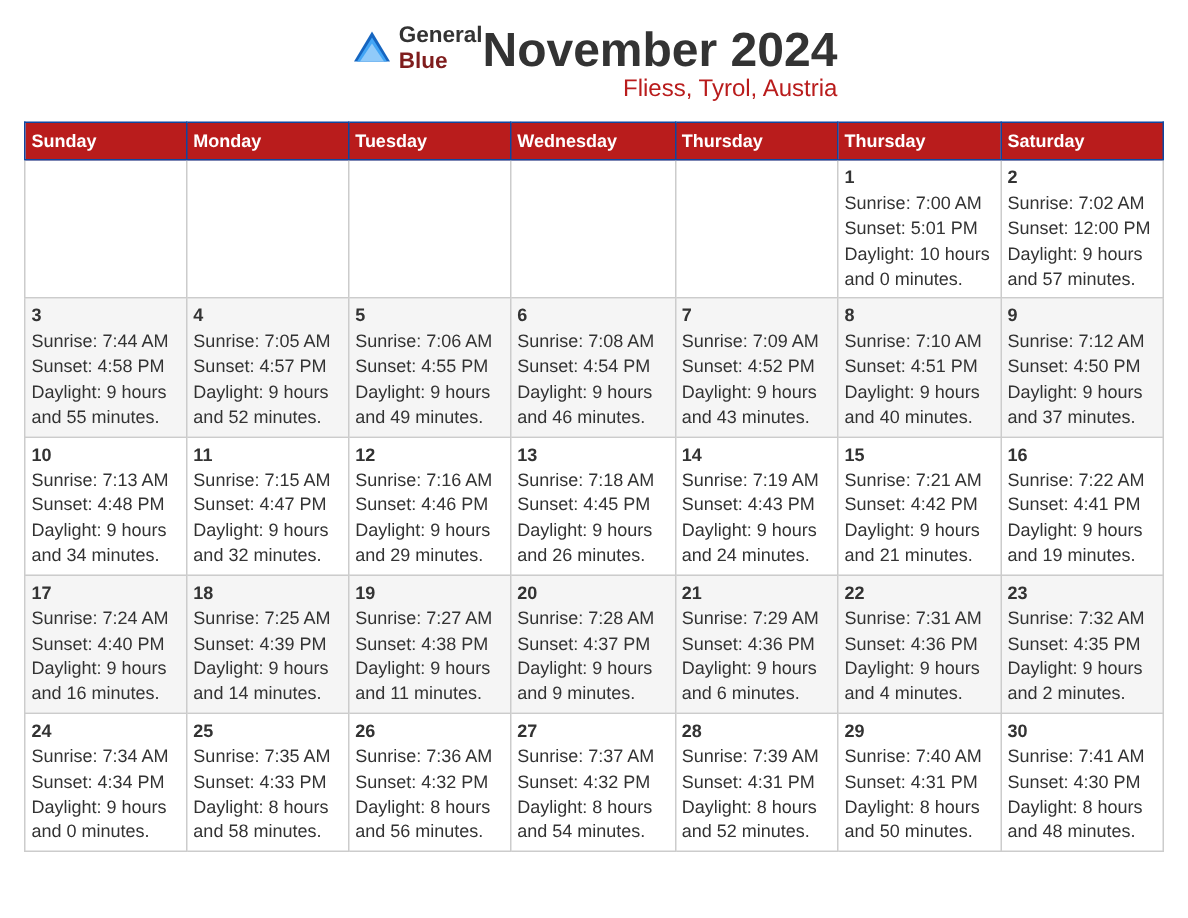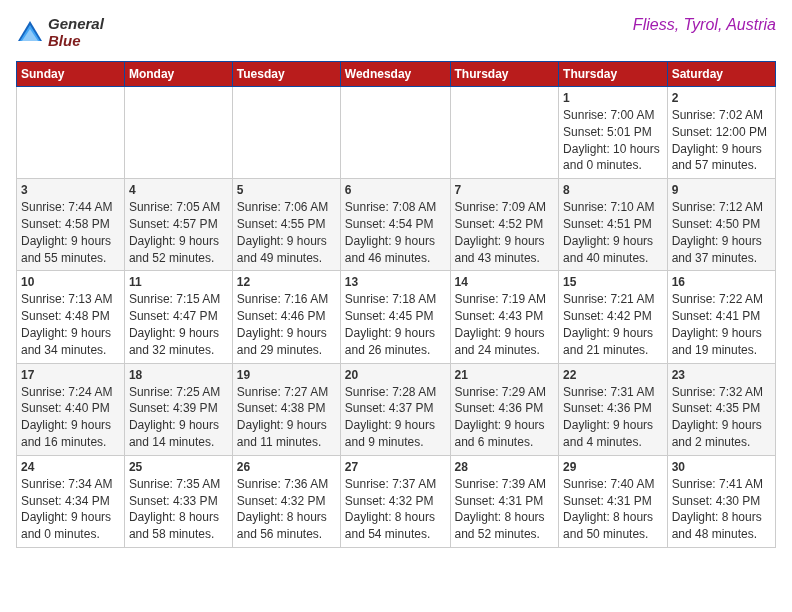--- a/index.html
+++ b/index.html
@@ -16,10 +16,9 @@
     }
     .header {
       display: flex;
-      justify-content: space-between;
+      justify-content: center;
       align-items: flex-start;
       margin-bottom: 12px;
-      font-style: italic;
     }
     .logo {
       display: flex;

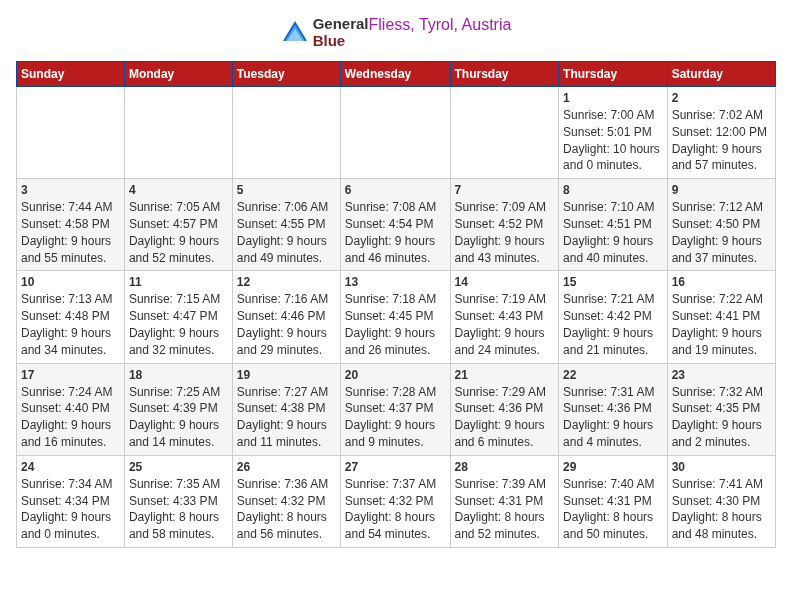--- a/index.html
+++ b/index.html
@@ -119,6 +119,7 @@
       </div>
     </div>
     <div class="title-block">
+      <div class="title-month">November 2024</div>
       <div class="title-location">Fliess, Tyrol, Austria</div>
     </div>
   </div>

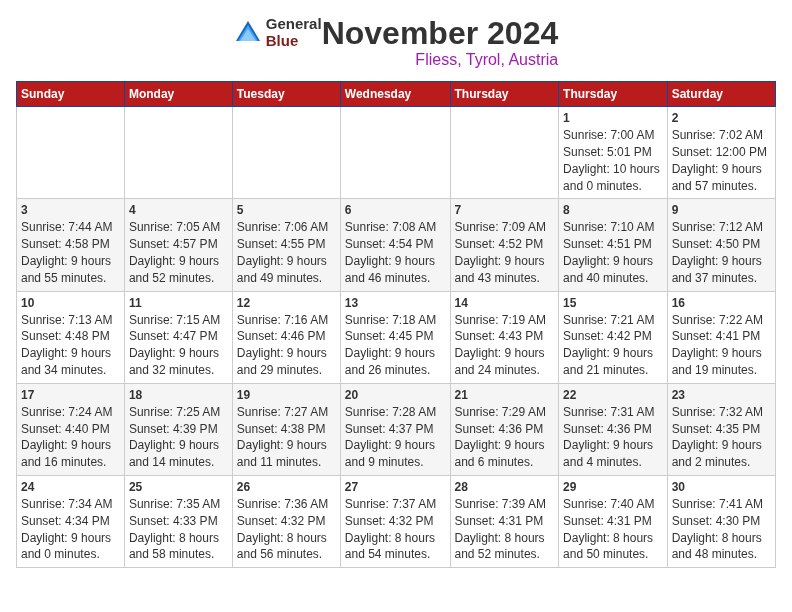--- a/index.html
+++ b/index.html
@@ -55,7 +55,7 @@
     }
     .title-location {
       font-size: 16px;
-      color: #a21caf;
+      color: #b91c1c;
     }
     .calendar {
       width: 100%;

